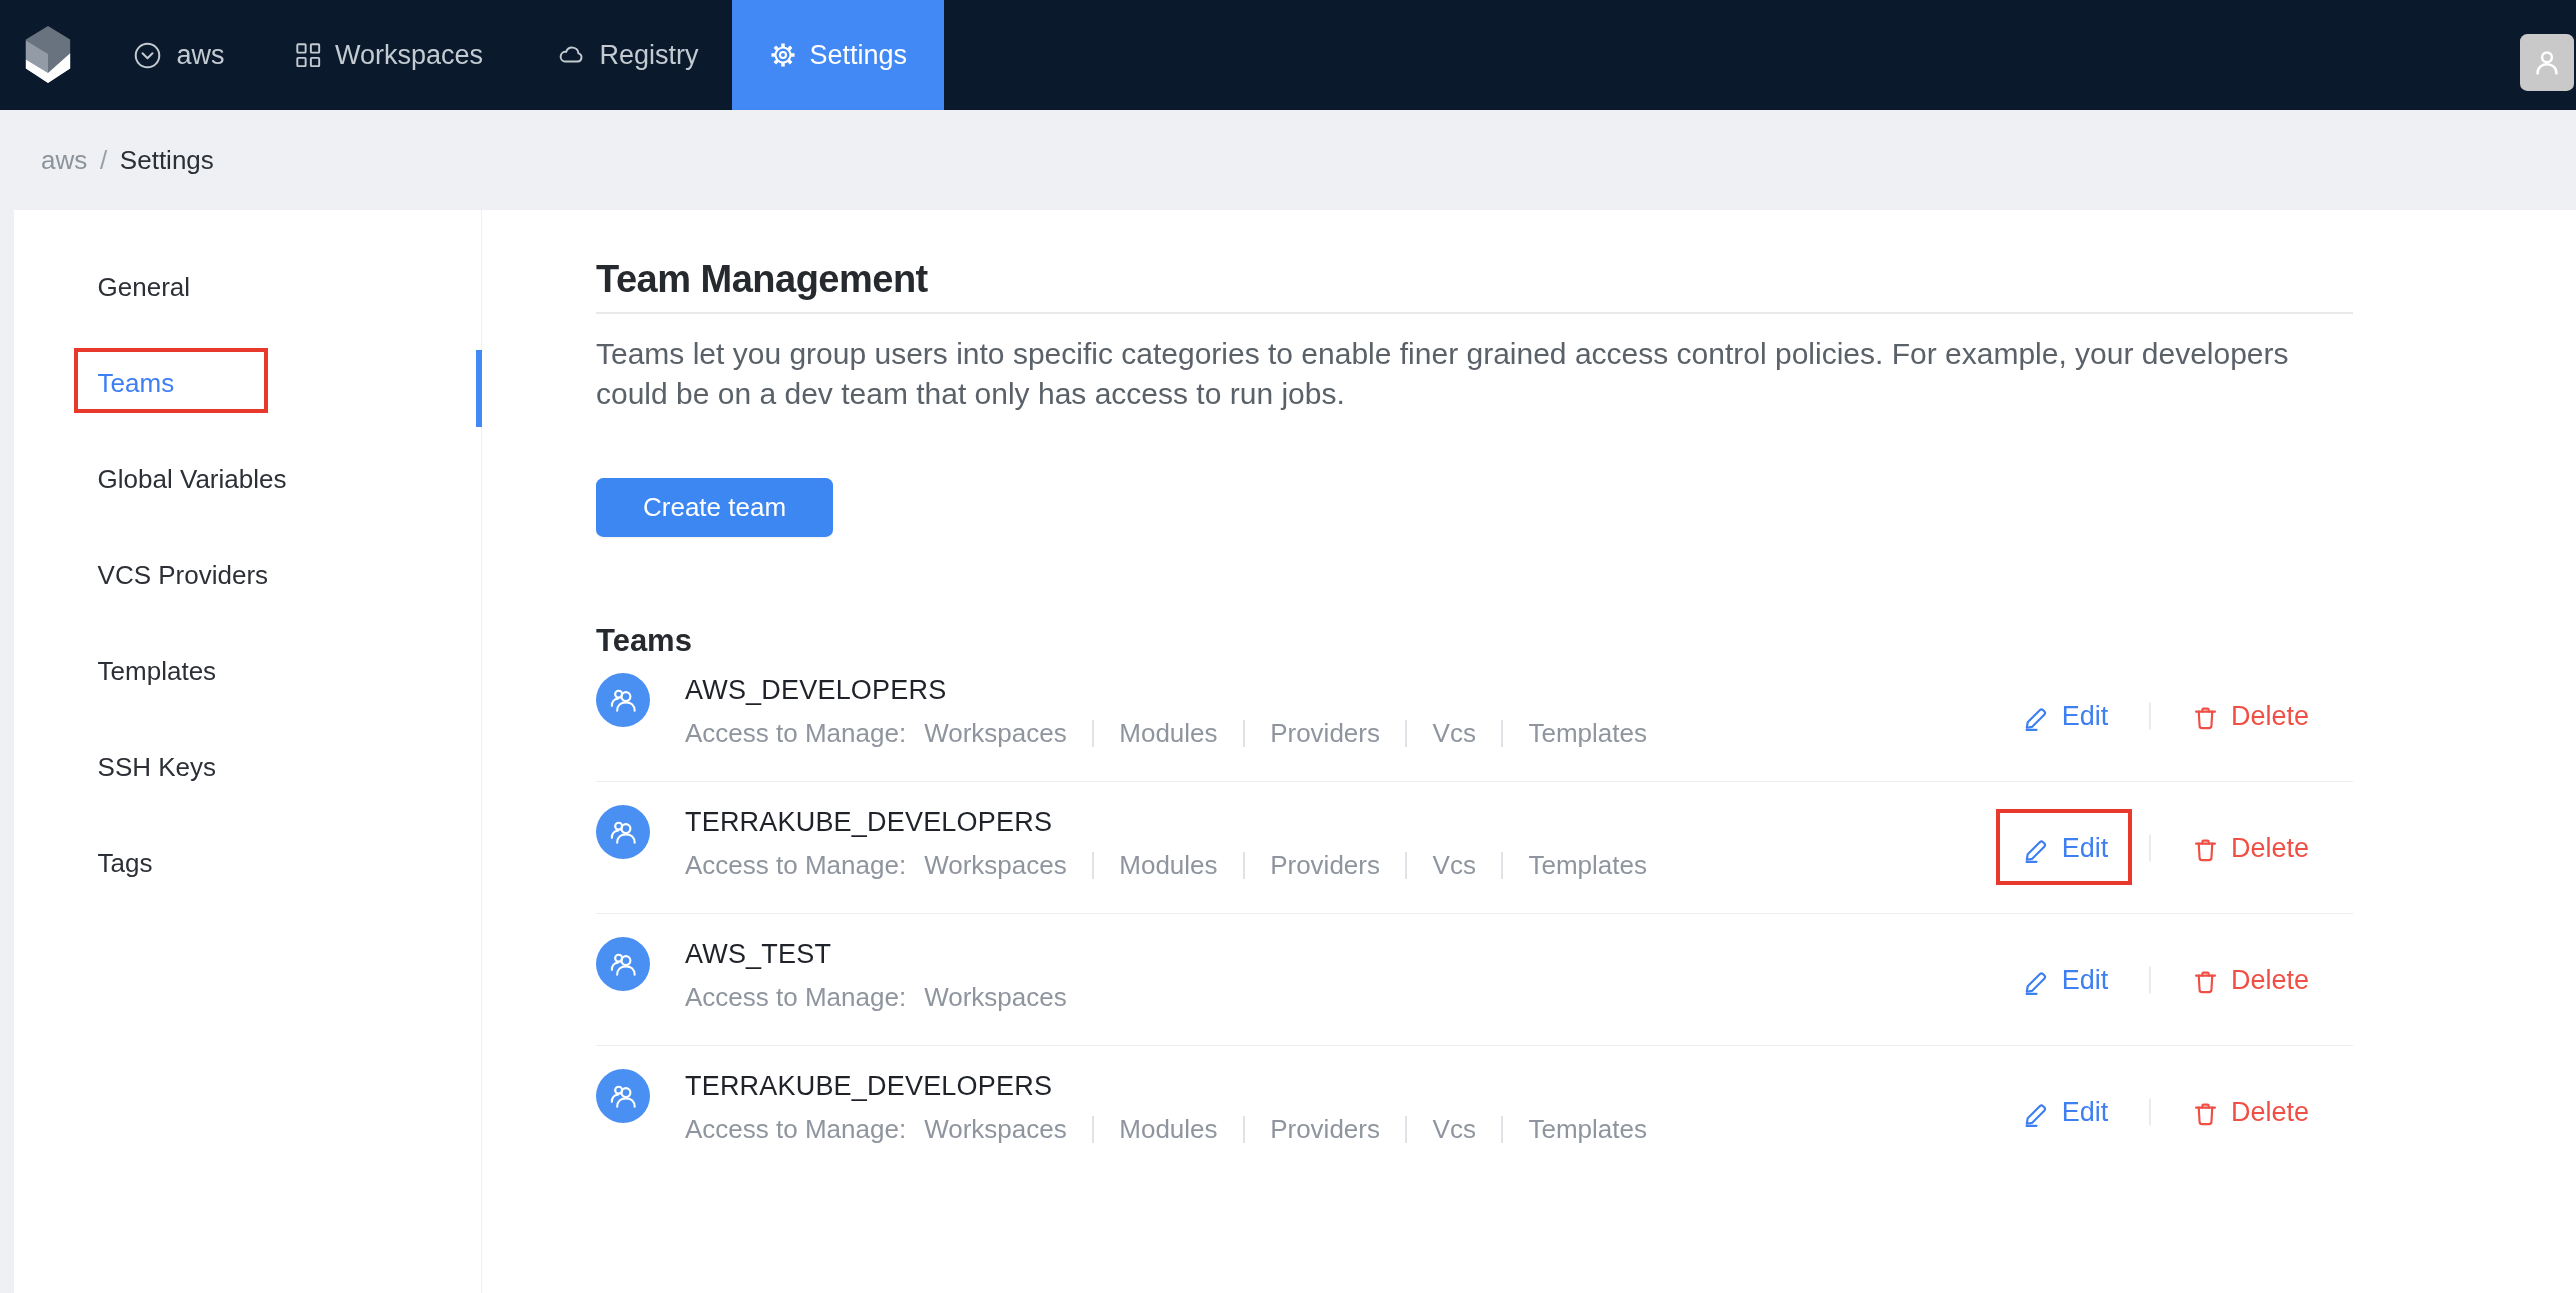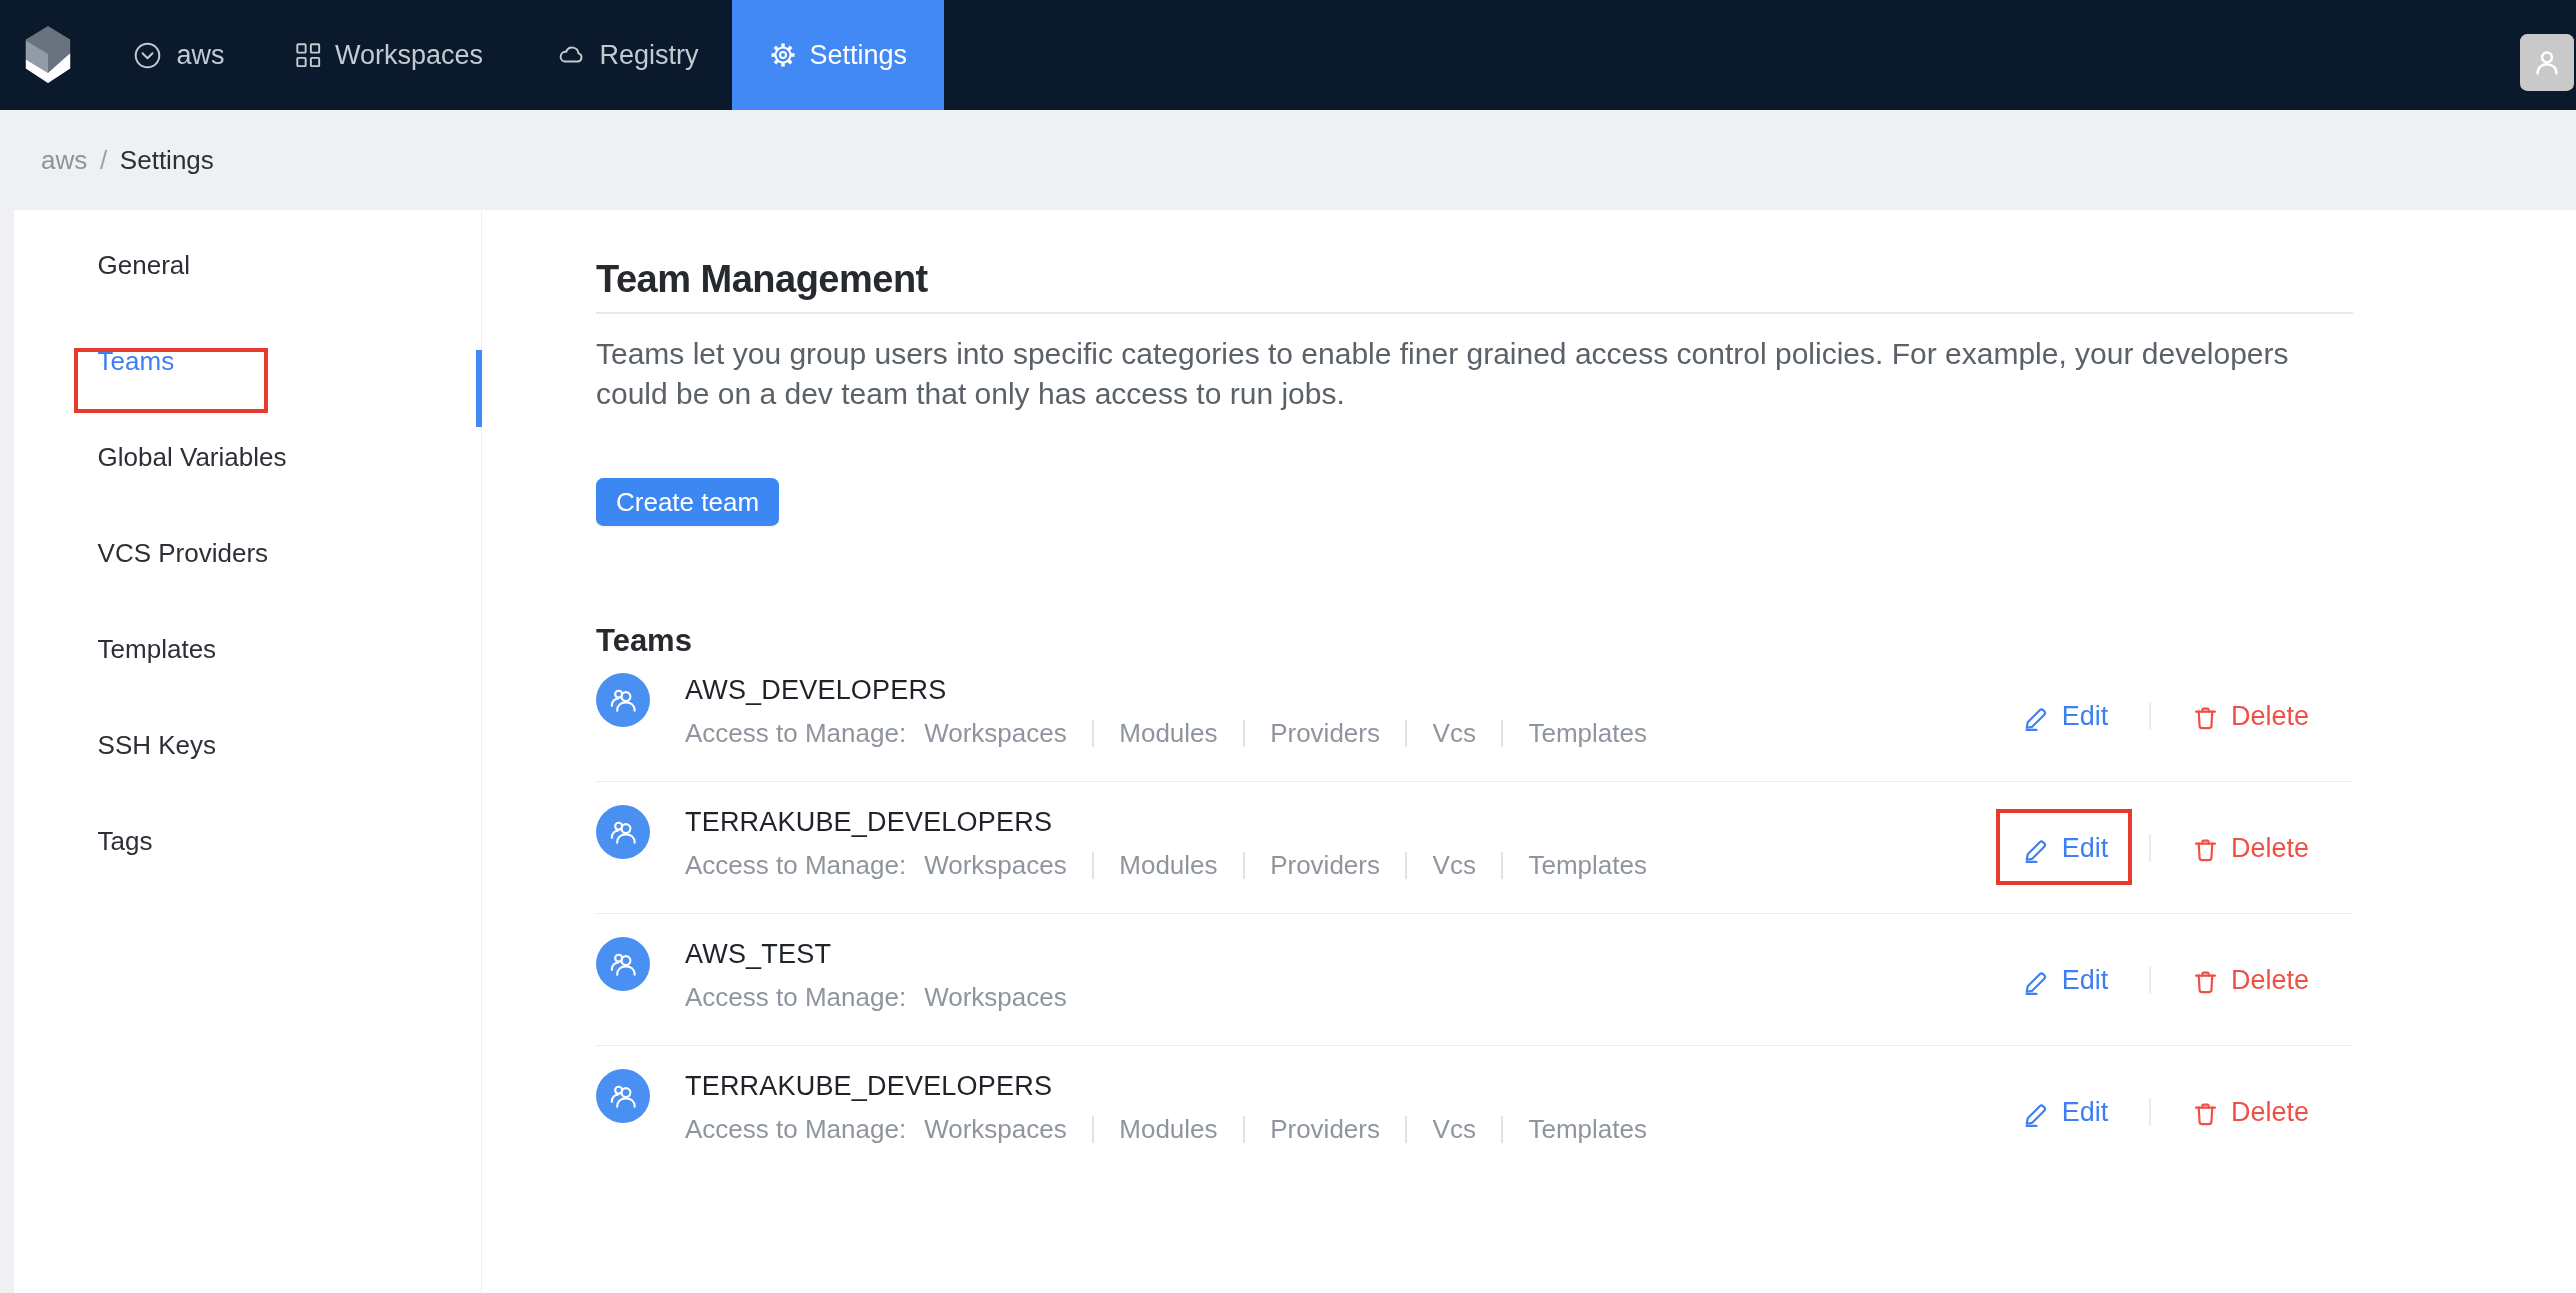--- a/index.html
+++ b/index.html
@@ -52,7 +52,7 @@
   .sidebar {
     position: absolute; left: 13.6px; top: 210px; width: 468px; height: 1084px;
     background: #ffffff; border-right: 1.8px solid #efefef;
-    padding-top: 37px;
+    padding-top: 59px;
   }
   .sidebar-menu { list-style: none; }
   .sidebar-item {

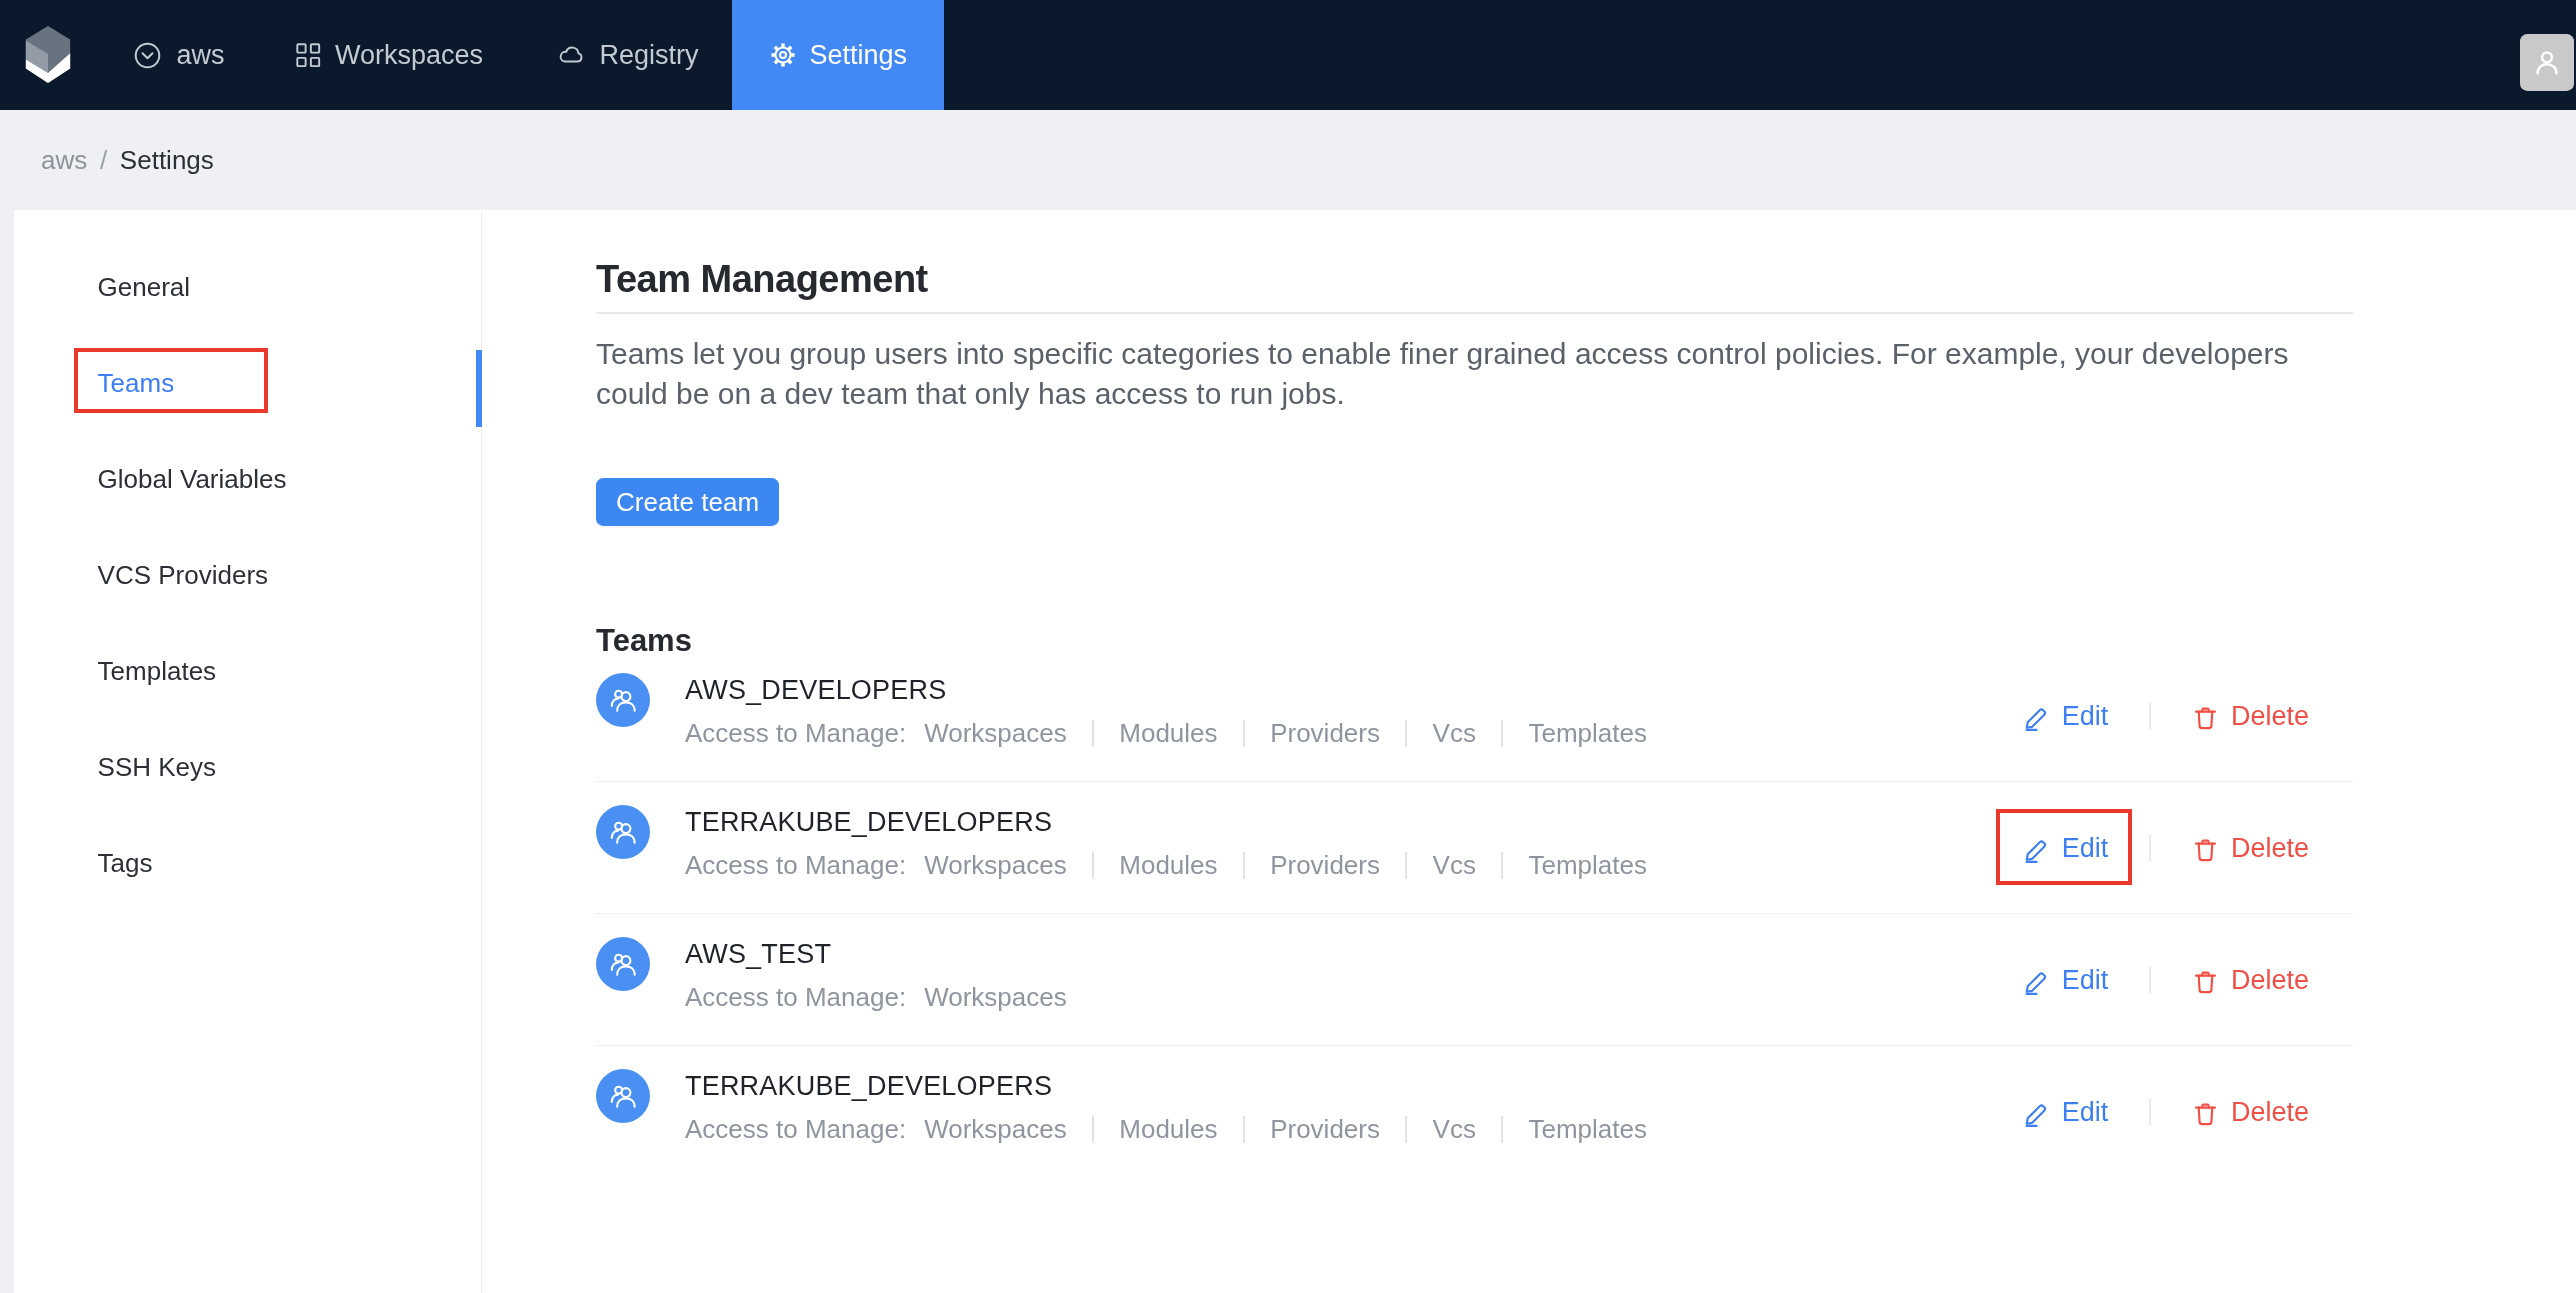--- a/index.html
+++ b/index.html
@@ -84,8 +84,8 @@
     font-size: 30px; line-height: 40px; color: #5a6169;
   }
   .create-btn {
-    position: absolute; left: 114px; top: 268px; height: 48px;
-    padding: 0 20px; border: none; border-radius: 7.3px;
+    position: absolute; left: 114px; top: 268px; height: 59px;
+    padding: 0 47px; border: none; border-radius: 7.3px;
     background: #3d87f3; color: #ffffff; font-size: 26px;
     font-family: inherit; cursor: pointer;
     box-shadow: 0 1.8px 0 rgba(0,0,0,0.04);

